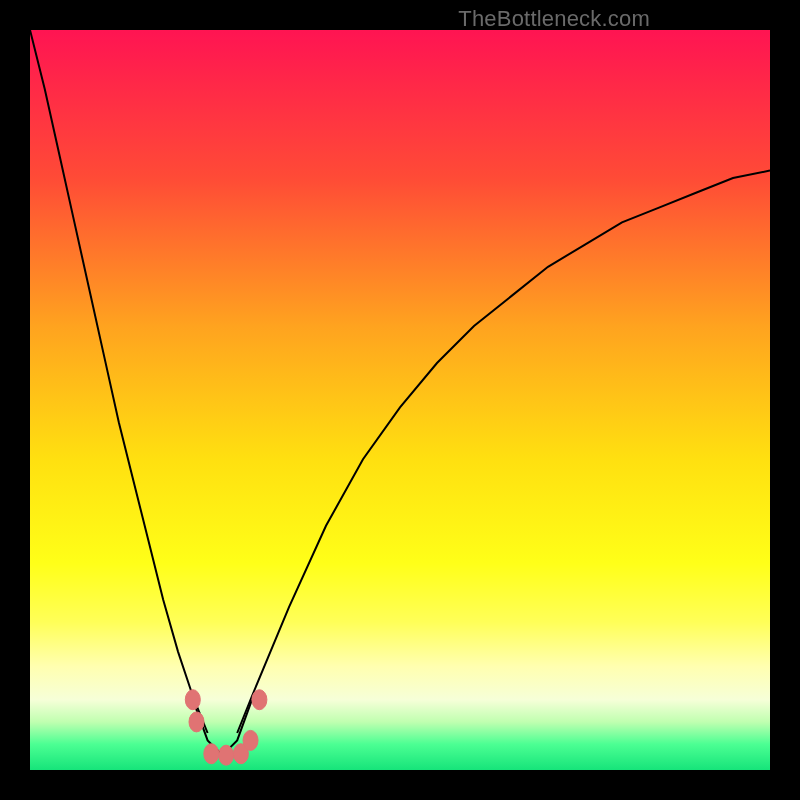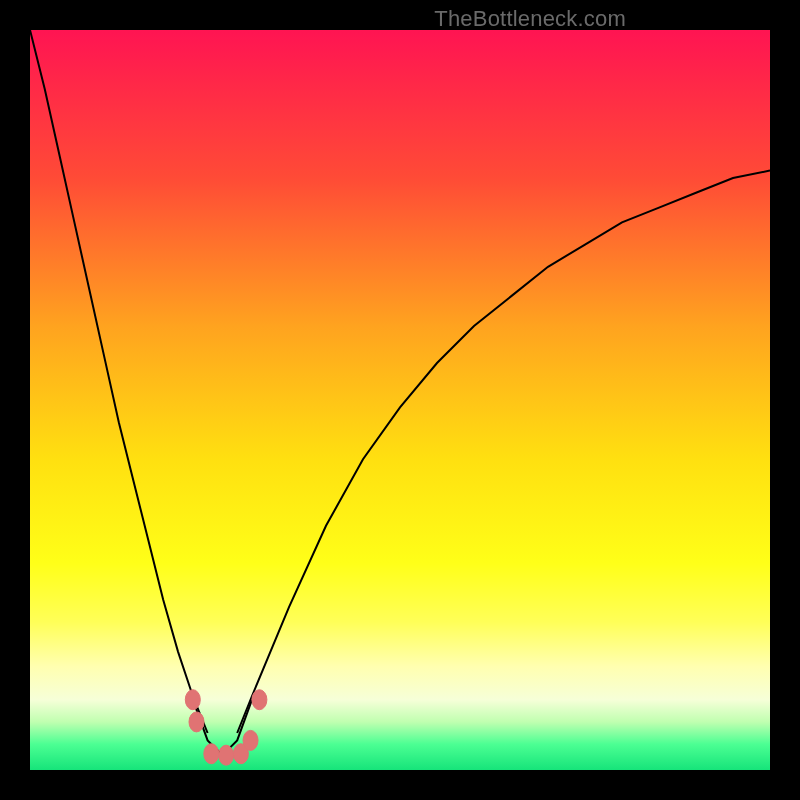--- a/index.html
+++ b/index.html
@@ -16,6 +16,7 @@
     width: 656px;
     height: 800px;
     background: #000;
+    padding-left: 24px;
   }
   .plot-area {
     position: absolute;

